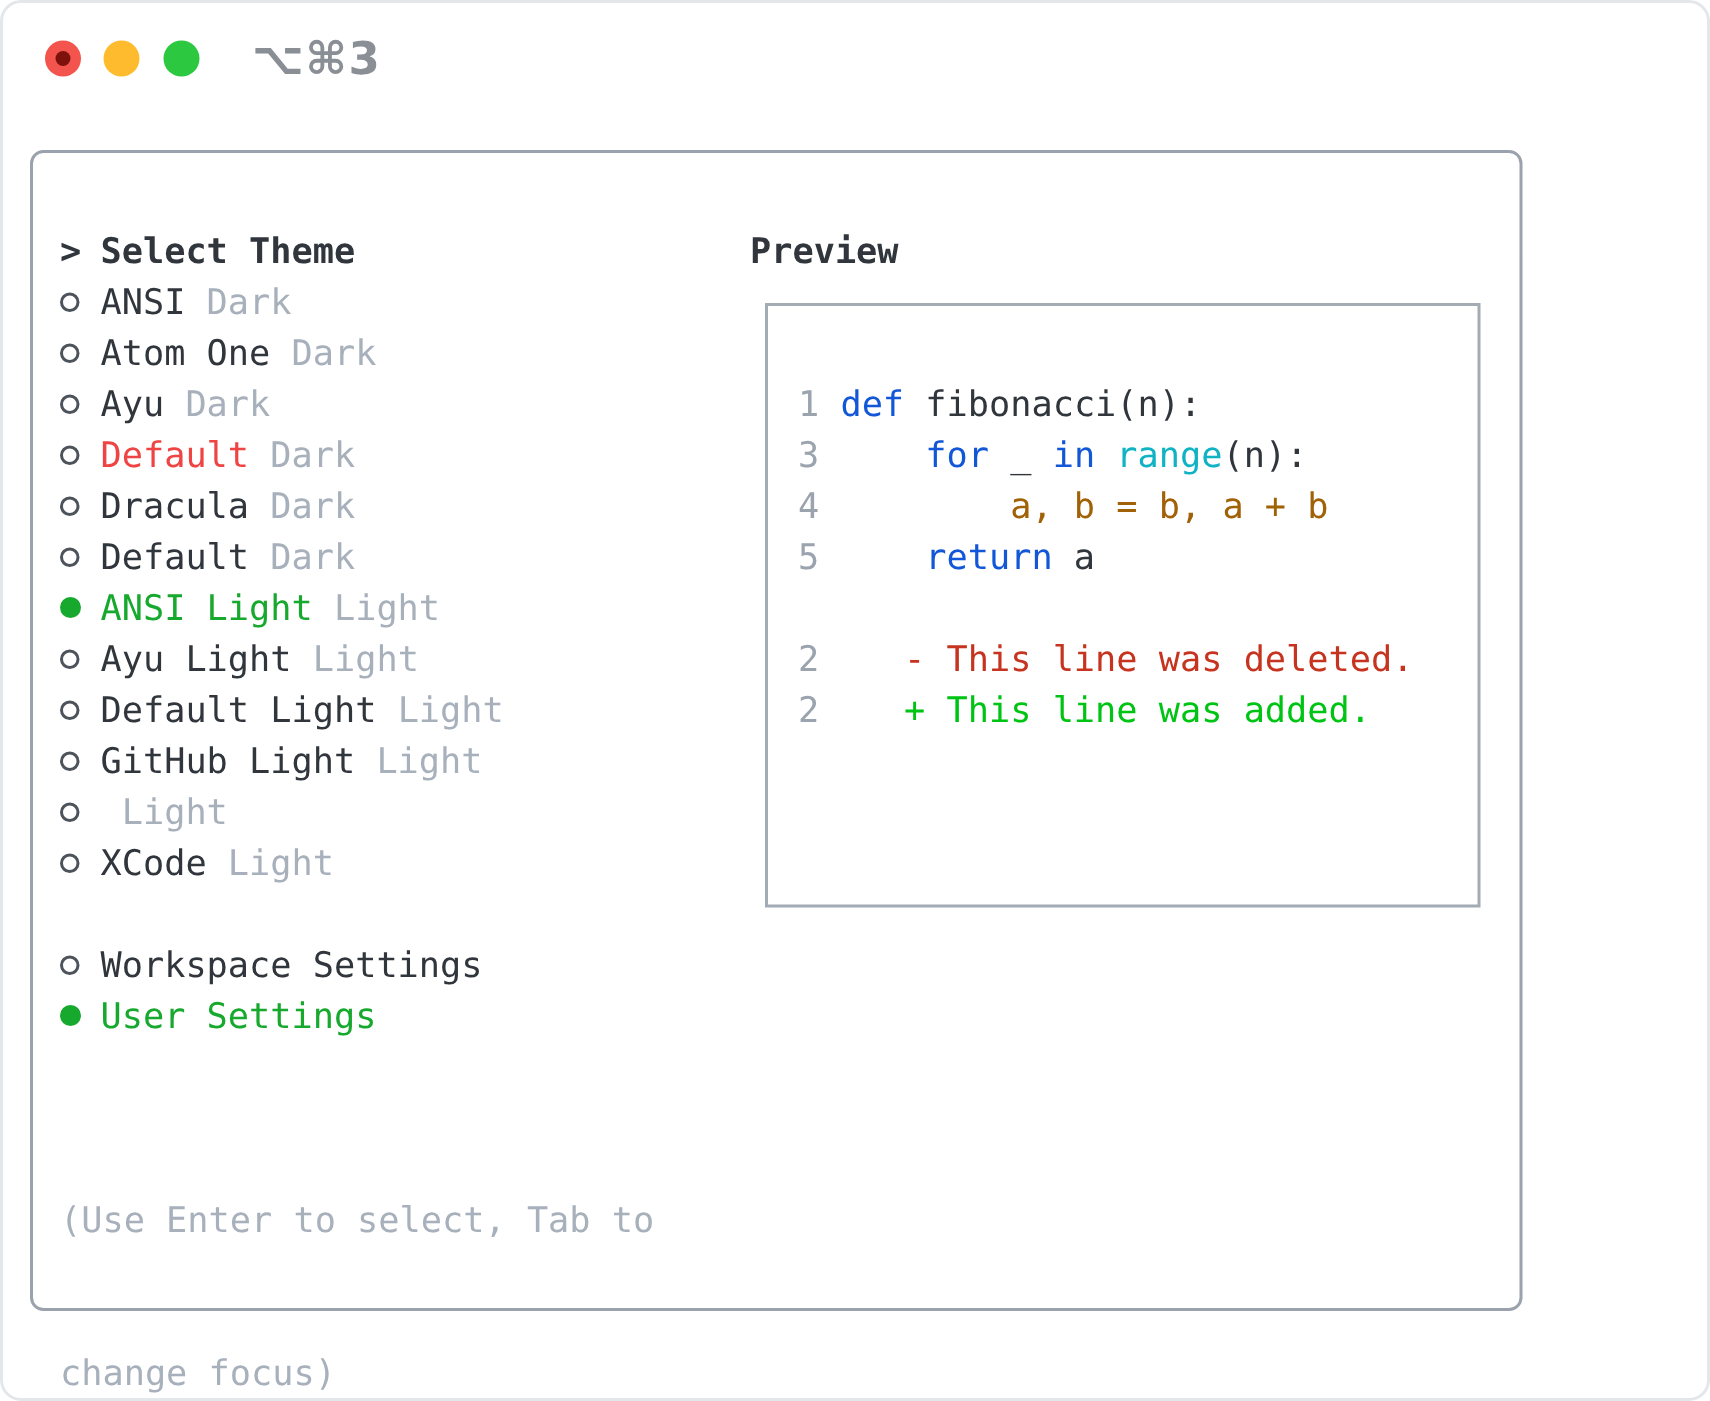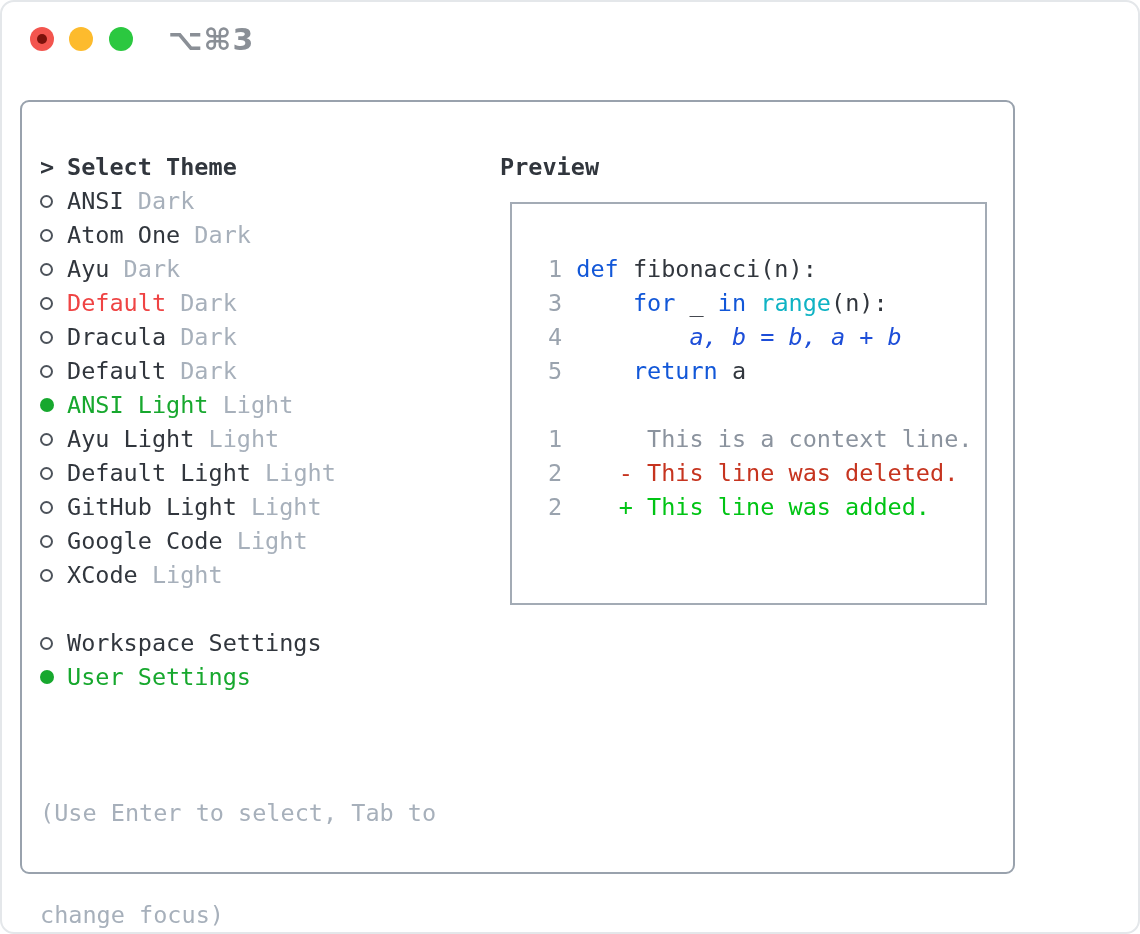--- a/index.html
+++ b/index.html
@@ -56,7 +56,7 @@
     width: 477px; height: 403px;
     border: 2px solid #a3abb5;
     background: #ffffff;
-    padding: 48px 0 0 36px;
+    padding: 48px 0 0 20px;
     overflow: hidden;
   }
   .pline { height: 34px; line-height: 34px; font-size: 23.5px; white-space: pre; }

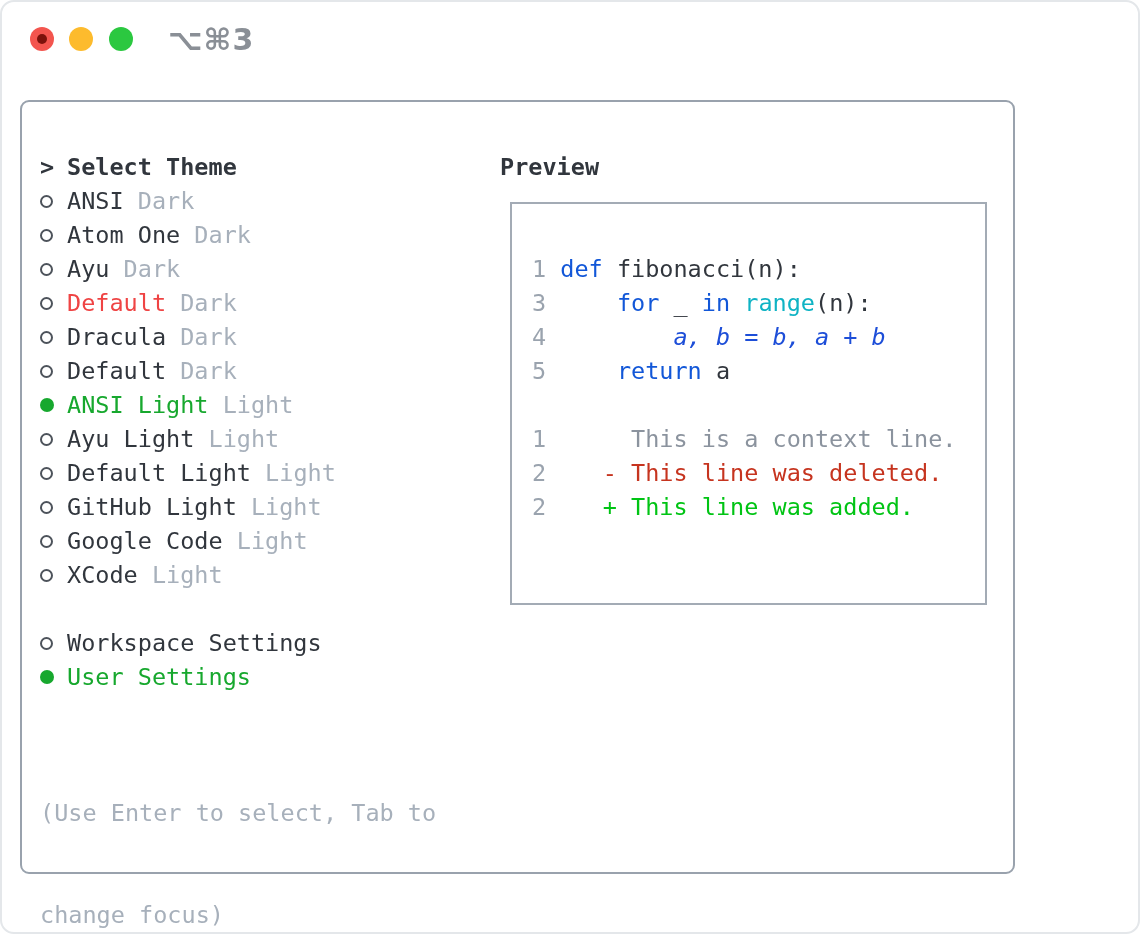--- a/index.html
+++ b/index.html
@@ -120,7 +120,7 @@
     <div class="preview-box" id="preview-box" style="border-color: rgb(163, 171, 181);">
         <div class="pline"><span class="lnum" style="color: rgb(154, 163, 174);">1</span><span style="color: rgb(18, 87, 216);">def</span><span style="color: rgb(49, 54, 61);"> fibonacci(n):</span></div>
         <div class="pline"><span class="lnum" style="color: rgb(154, 163, 174);">3</span><span style="color: rgb(49, 54, 61);">    </span><span style="color: rgb(18, 87, 216);">for</span><span style="color: rgb(49, 54, 61);"> _ </span><span style="color: rgb(18, 87, 216);">in</span><span style="color: rgb(49, 54, 61);"> </span><span style="color: rgb(15, 179, 196);">range</span><span style="color: rgb(49, 54, 61);">(n):</span></div>
-        <div class="pline"><span class="lnum" style="color: rgb(154, 163, 174);">4</span><span style="color: #1d4ed8; font-style: italic;">        a, b = b, a + b</span></div>
+        <div class="pline"><span class="lnum" style="color: rgb(154, 163, 174);">4</span><span style="color: #a16207;">        a, b = b, a + b</span></div>
         <div class="pline"><span class="lnum" style="color: rgb(154, 163, 174);">5</span><span style="color: rgb(49, 54, 61);">    </span><span style="color: rgb(18, 87, 216);">return</span><span style="color: rgb(49, 54, 61);"> a</span></div>
         <div class="pline"><span class="lnum" style="color: rgb(154, 163, 174);"></span></div>
         <div class="pline"><span class="lnum" style="color: rgb(154, 163, 174);">1</span><span style="color: rgb(139, 147, 158);">     This is a context line.</span></div>

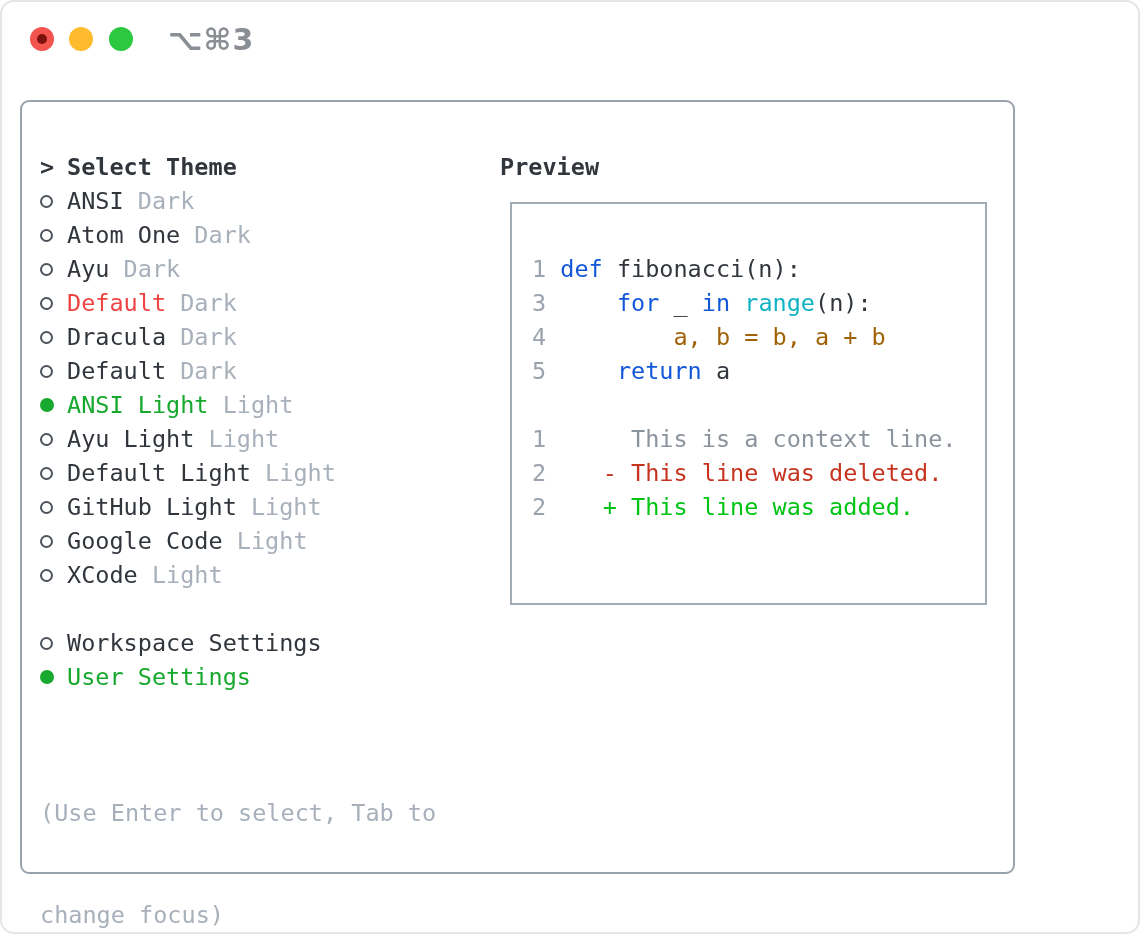--- a/index.html
+++ b/index.html
@@ -123,7 +123,6 @@
         <div class="pline"><span class="lnum" style="color: rgb(154, 163, 174);">4</span><span style="color: #a16207;">        a, b = b, a + b</span></div>
         <div class="pline"><span class="lnum" style="color: rgb(154, 163, 174);">5</span><span style="color: rgb(49, 54, 61);">    </span><span style="color: rgb(18, 87, 216);">return</span><span style="color: rgb(49, 54, 61);"> a</span></div>
         <div class="pline"><span class="lnum" style="color: rgb(154, 163, 174);"></span></div>
-        <div class="pline"><span class="lnum" style="color: rgb(154, 163, 174);">1</span><span style="color: rgb(139, 147, 158);">     This is a context line.</span></div>
         <div class="pline"><span class="lnum" style="color: rgb(154, 163, 174);">2</span><span style="color: rgb(198, 52, 31);">   - This line was deleted.</span></div>
         <div class="pline"><span class="lnum" style="color: rgb(154, 163, 174);">2</span><span style="color: rgb(0, 196, 20);">   + This line was added.</span></div>
       </div>

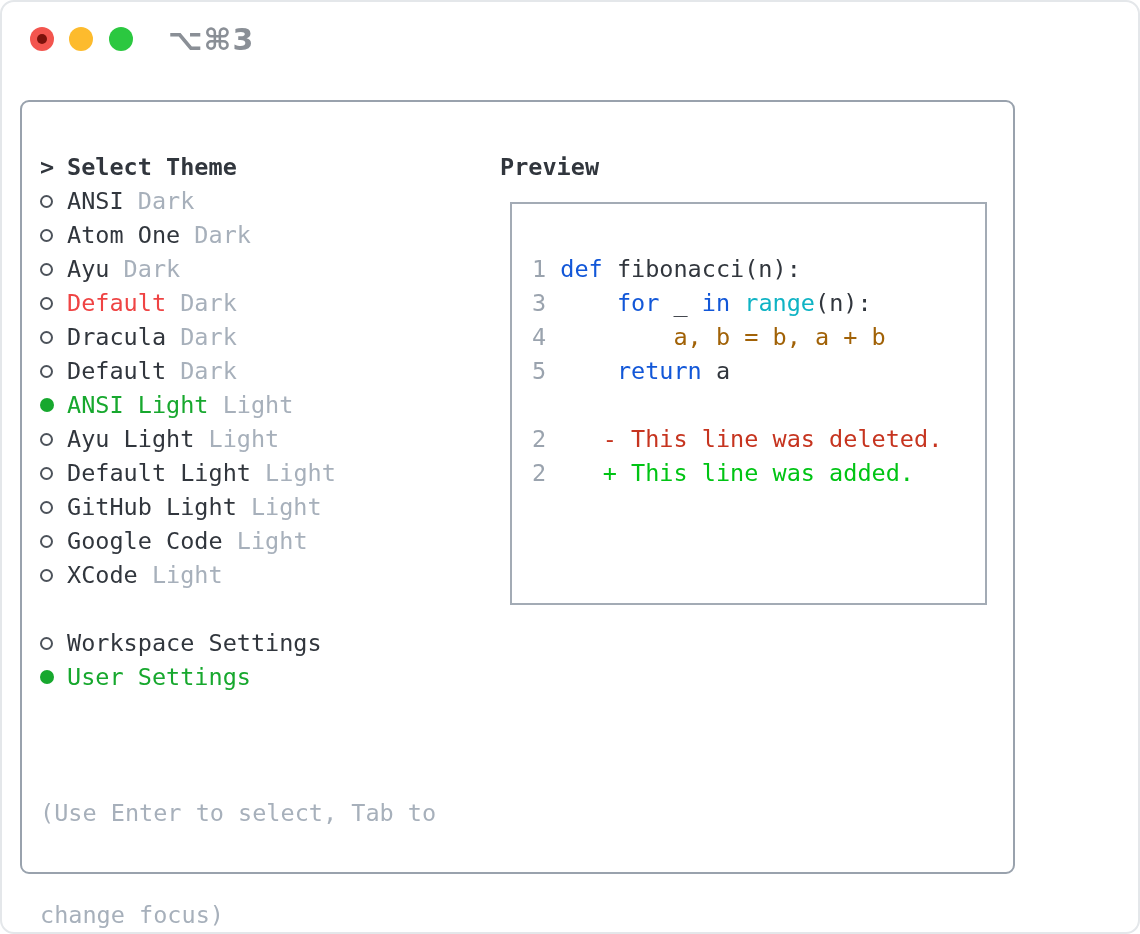--- a/index.html
+++ b/index.html
@@ -95,7 +95,7 @@
           <div class="row"><span class="marker"><span class="circle" style="border-color: rgb(77, 83, 91);"></span></span><span style="color: rgb(49, 54, 61);">Ayu Light</span><span style="color: rgb(167, 176, 187);"> Light</span></div>
           <div class="row"><span class="marker"><span class="circle" style="border-color: rgb(77, 83, 91);"></span></span><span style="color: rgb(49, 54, 61);">Default Light</span><span style="color: rgb(167, 176, 187);"> Light</span></div>
           <div class="row"><span class="marker"><span class="circle" style="border-color: rgb(77, 83, 91);"></span></span><span style="color: rgb(49, 54, 61);">GitHub Light</span><span style="color: rgb(167, 176, 187);"> Light</span></div>
-          <div class="row"><span class="marker"><span class="circle" style="border-color: rgb(77, 83, 91);"></span></span><span style="color: rgb(49, 54, 61);">Google Code</span><span style="color: rgb(167, 176, 187);"> Light</span></div>
+          <div class="row"><span class="marker"><span class="circle" style="border-color: rgb(77, 83, 91);"></span></span><span style="color: rgb(167, 176, 187);"> Light</span></div>
           <div class="row"><span class="marker"><span class="circle" style="border-color: rgb(77, 83, 91);"></span></span><span style="color: rgb(49, 54, 61);">XCode</span><span style="color: rgb(167, 176, 187);"> Light</span></div>
         </div>
 

